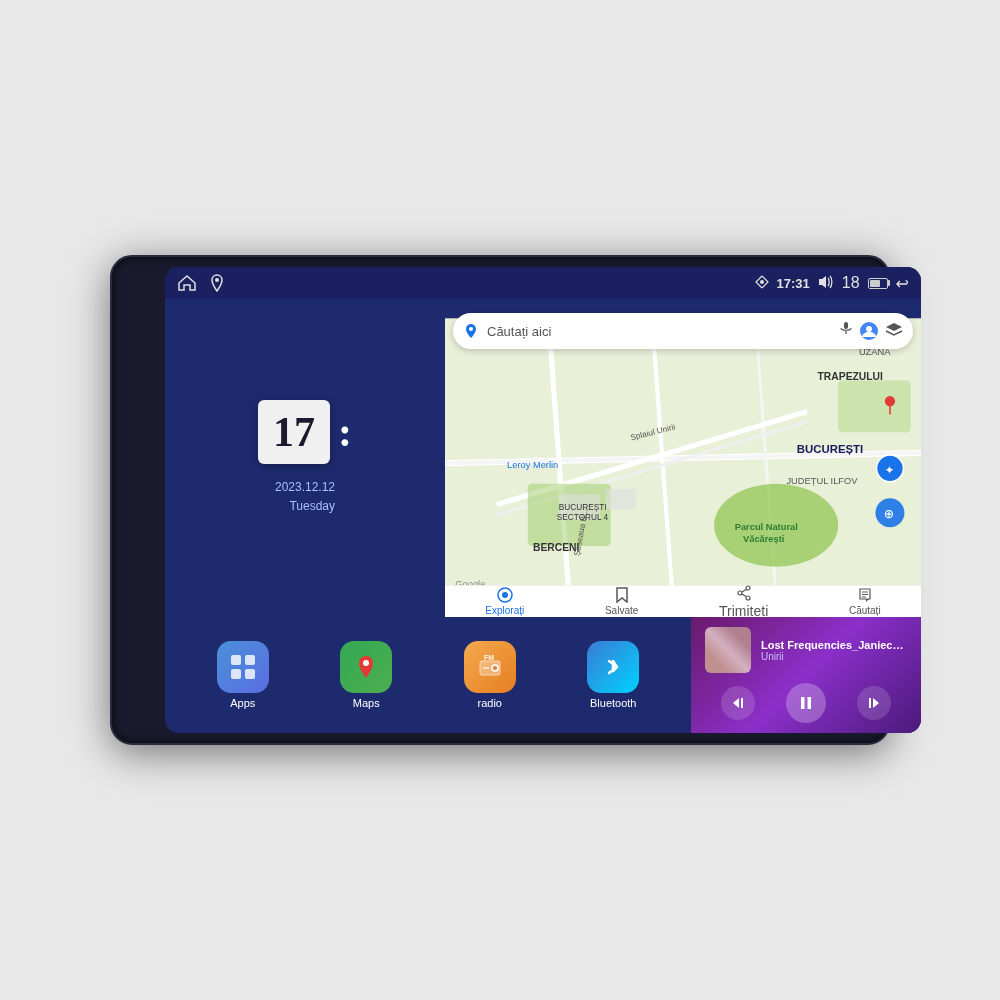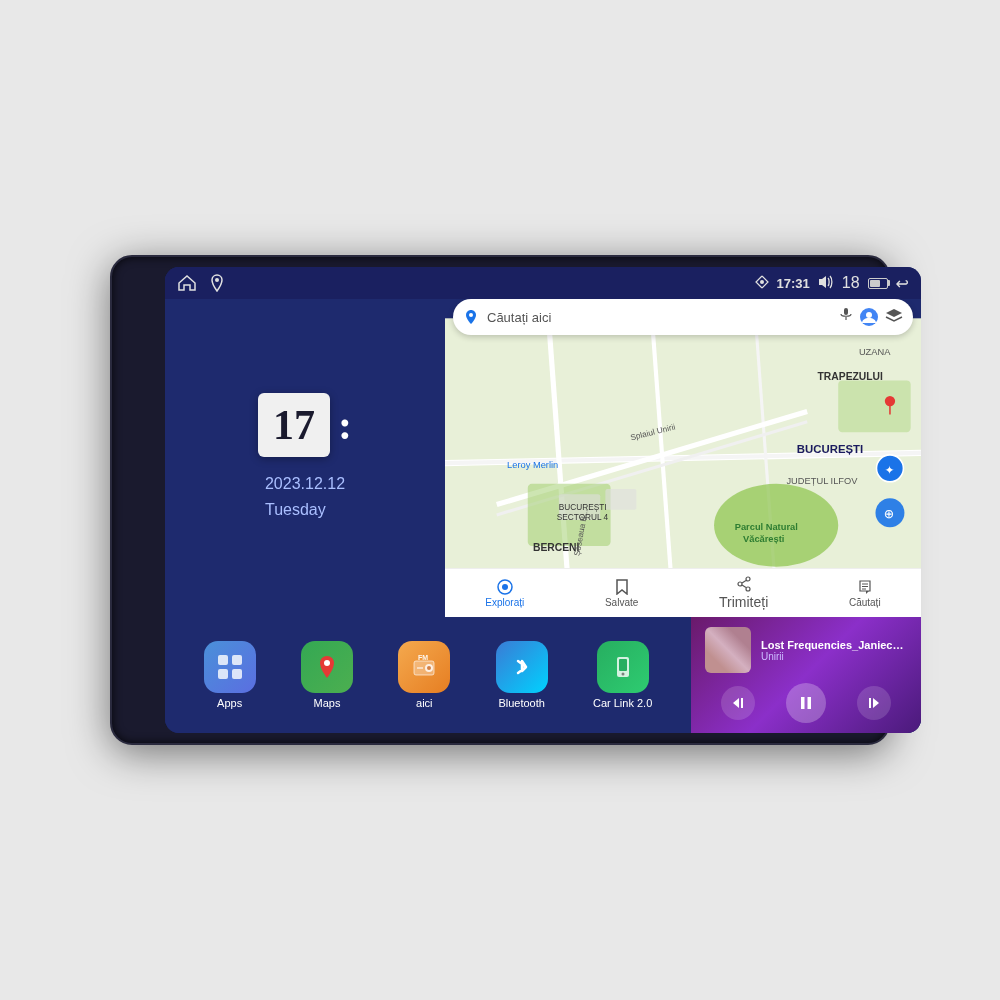--- a/index.html
+++ b/index.html
@@ -133,7 +133,7 @@
 
     .map-search-bar {
       position: absolute;
-      top: 0;
+      top: 14px;
       left: 8px;
       right: 8px;
       height: 36px;

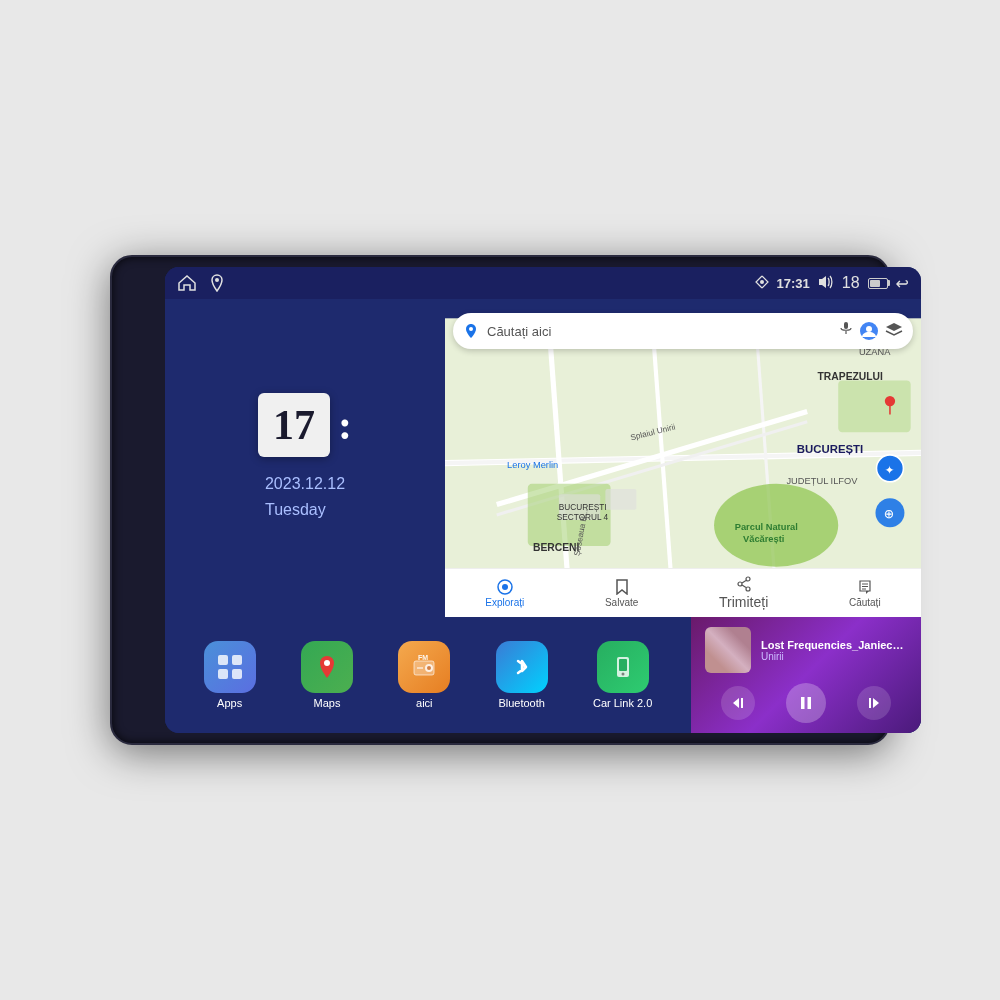--- a/index.html
+++ b/index.html
@@ -119,8 +119,8 @@
 
     .date-display {
       color: #aabfff;
-      font-size: 16px;
-      text-align: left;
+      font-size: 12px;
+      text-align: right;
       line-height: 1.6;
     }
 

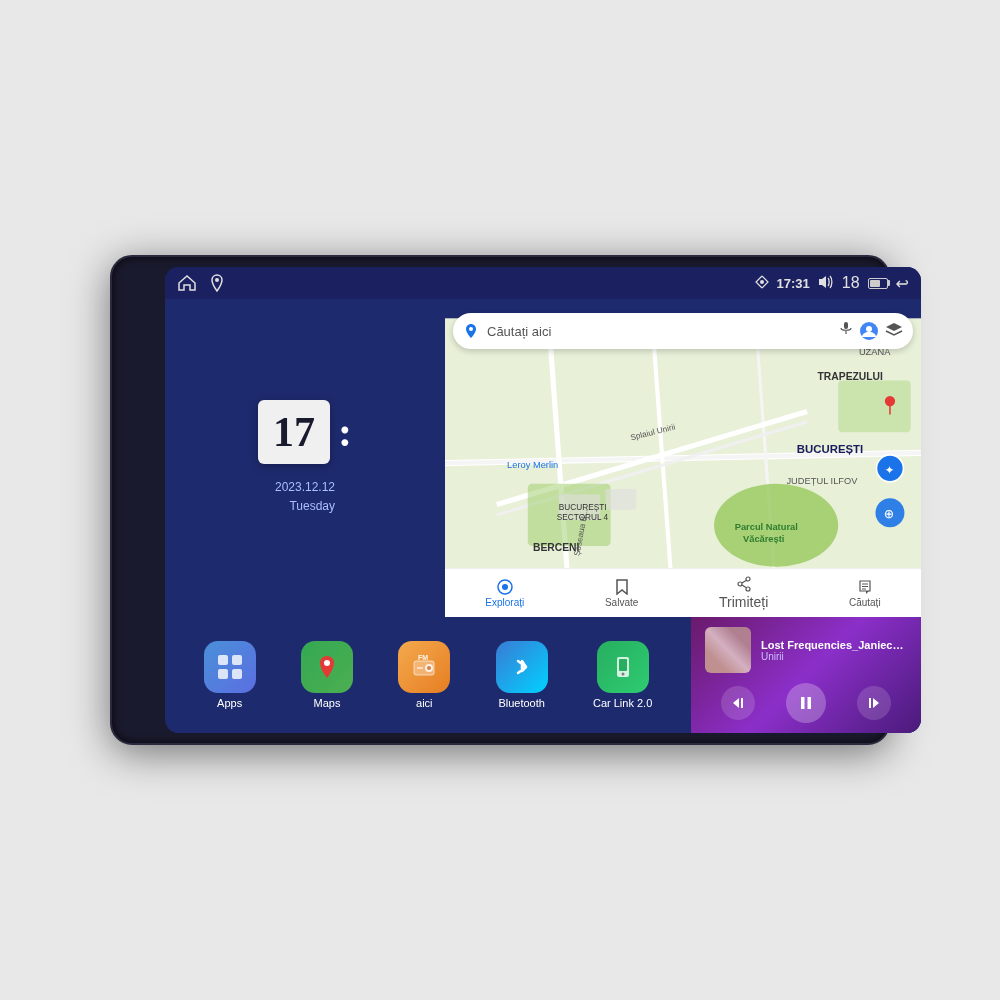--- a/index.html
+++ b/index.html
@@ -176,7 +176,7 @@
       left: 0;
       right: 0;
       background: white;
-      height: 49px;
+      height: 32px;
       display: flex;
       align-items: center;
       justify-content: space-around;

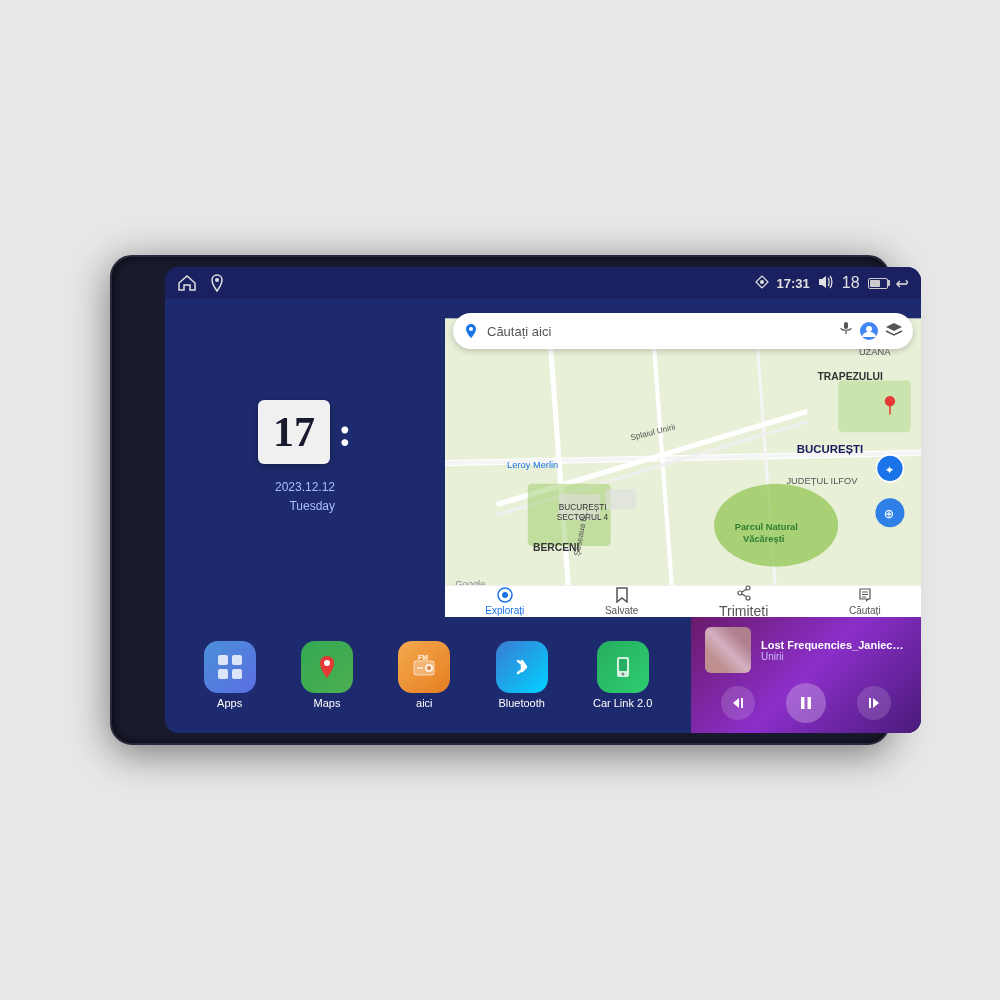--- a/index.html
+++ b/index.html
@@ -561,7 +561,7 @@
                 <text x="8" y="7" font-size="7" fill="rgba(255,255,255,0.9)" font-weight="bold">FM</text>
               </svg>
             </div>
-            <span class="app-label">aici</span>
+            <span class="app-label">radio</span>
           </div>
 
           <div class="app-item">

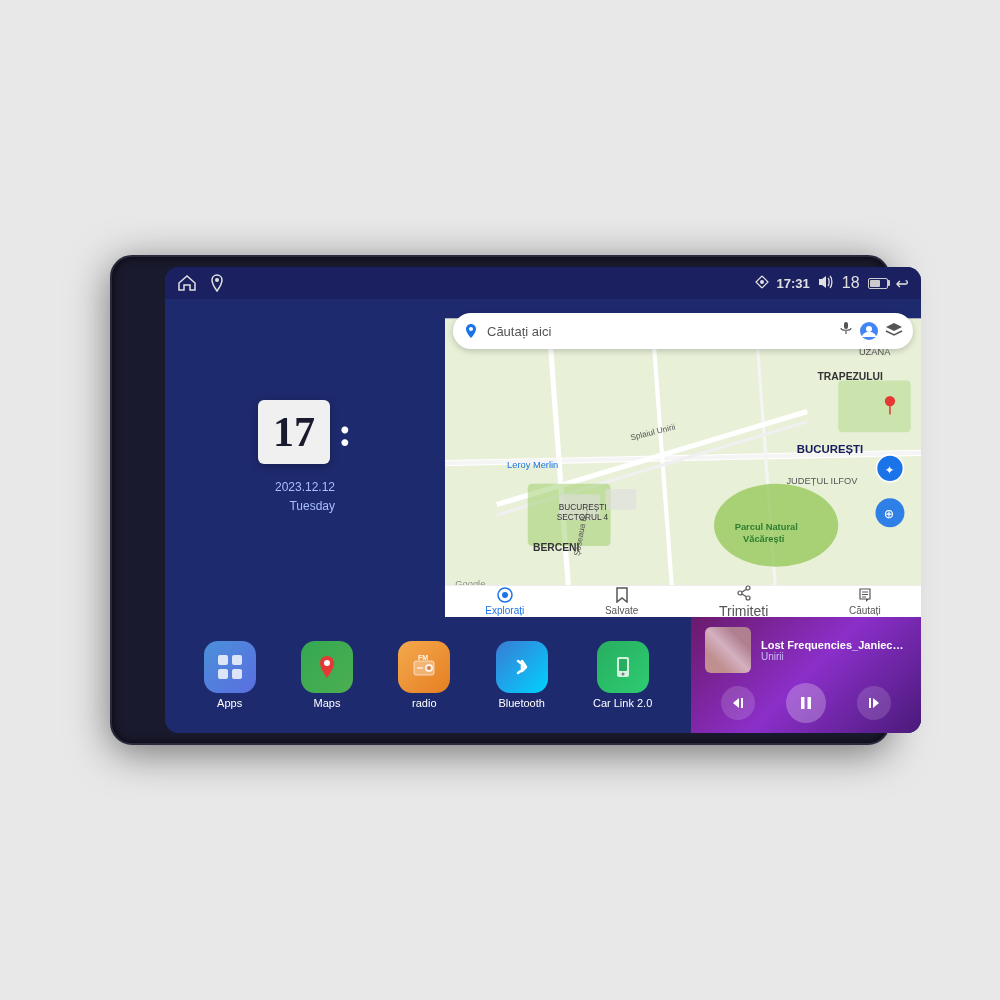--- a/index.html
+++ b/index.html
@@ -573,16 +573,6 @@
             <span class="app-label">Bluetooth</span>
           </div>
 
-          <div class="app-item">
-            <div class="app-icon icon-carlink">
-              <svg width="28" height="28" viewBox="0 0 28 28" fill="none">
-                <rect x="8" y="4" width="12" height="20" rx="2" fill="rgba(255,255,255,0.8)"></rect>
-                <rect x="10" y="6" width="8" height="12" rx="1" fill="#27ae60"></rect>
-                <circle cx="14" cy="21" r="1.5" fill="rgba(100,100,100,0.8)"></circle>
-              </svg>
-            </div>
-            <span class="app-label">Car Link 2.0</span>
-          </div>
 
         </div>
 

